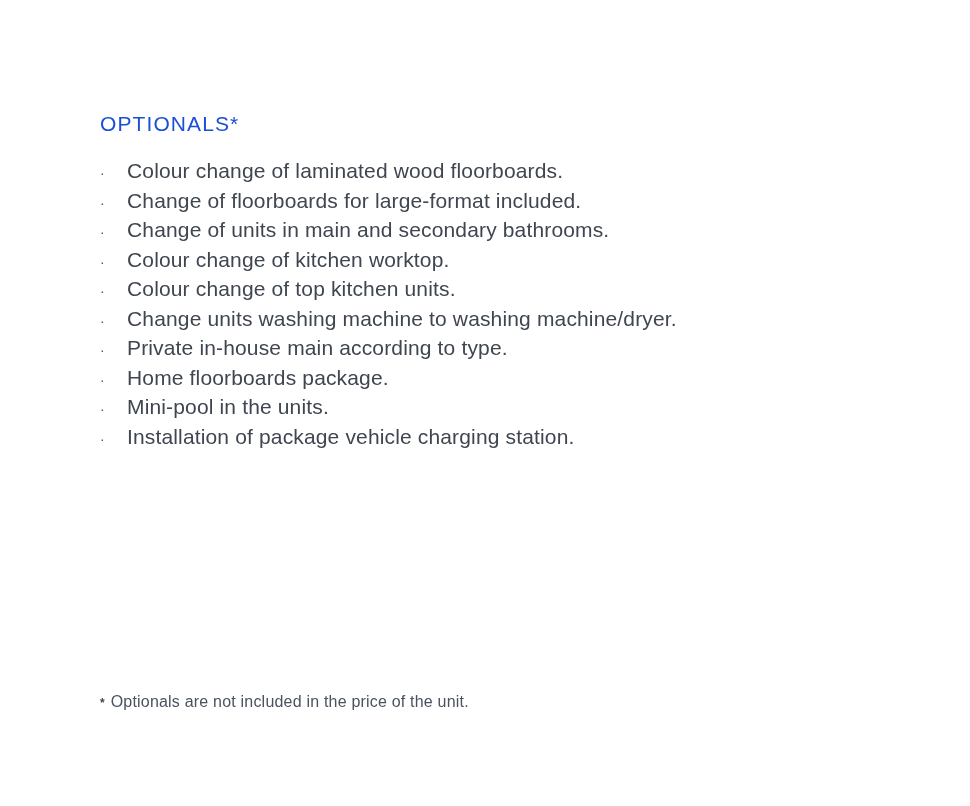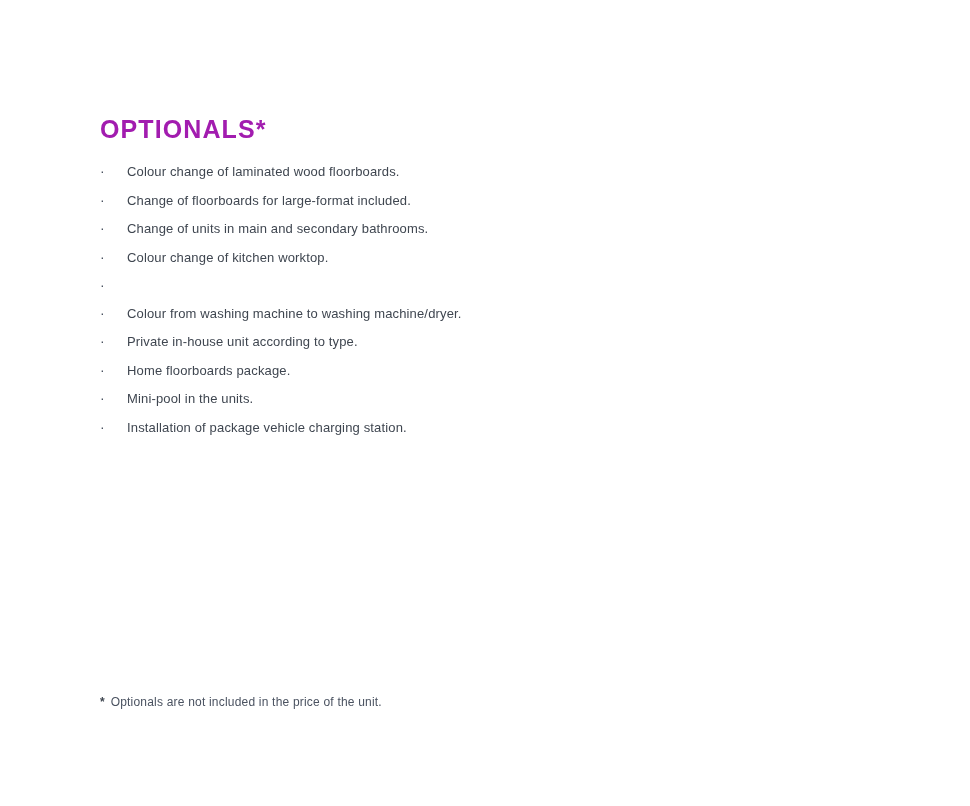--- a/index.html
+++ b/index.html
@@ -24,10 +24,10 @@
     position: absolute;
     left: 100px;
     top: 98px;
-    font-size: 25px;
-    font-weight: bold;
+    font-size: 21px;
+    font-weight: normal;
     letter-spacing: 1.1px;
-    color: #a21caf;
+    color: #1d4ed8;
     text-transform: uppercase;
     white-space: nowrap;
   }

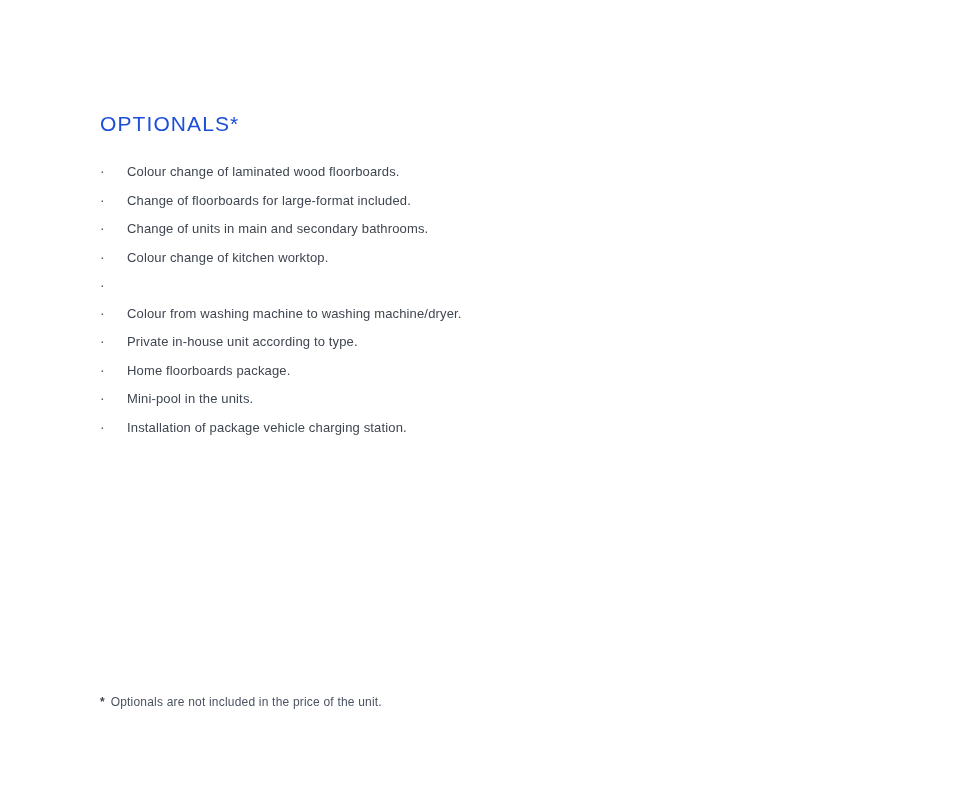--- a/index.html
+++ b/index.html
@@ -51,7 +51,7 @@
   }
   .item-text {
     color: #3f4650;
-    font-size: 13px;
+    font-size: 21px;
     line-height: 22px;
     letter-spacing: 0.15px;
   }

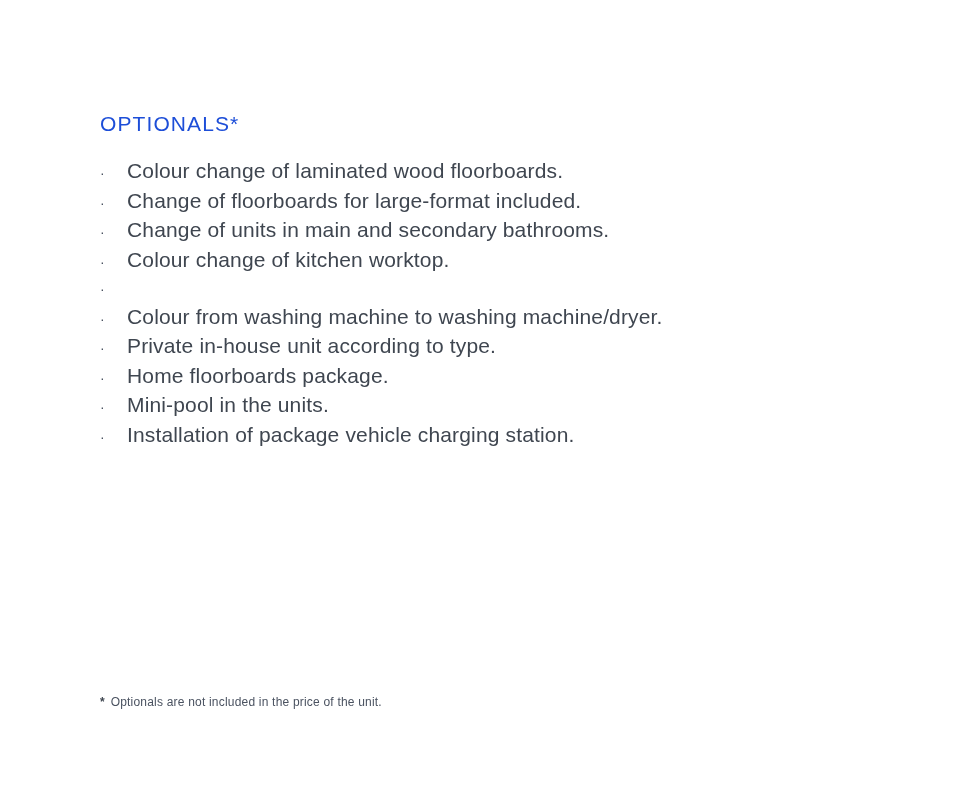--- a/index.html
+++ b/index.html
@@ -108,6 +108,7 @@
 
     <div class="list-item">
       <span class="bullet">·</span>
+      <span class="item-text">Colour change of top kitchen units.</span>
     </div>
 
     <div class="list-item">

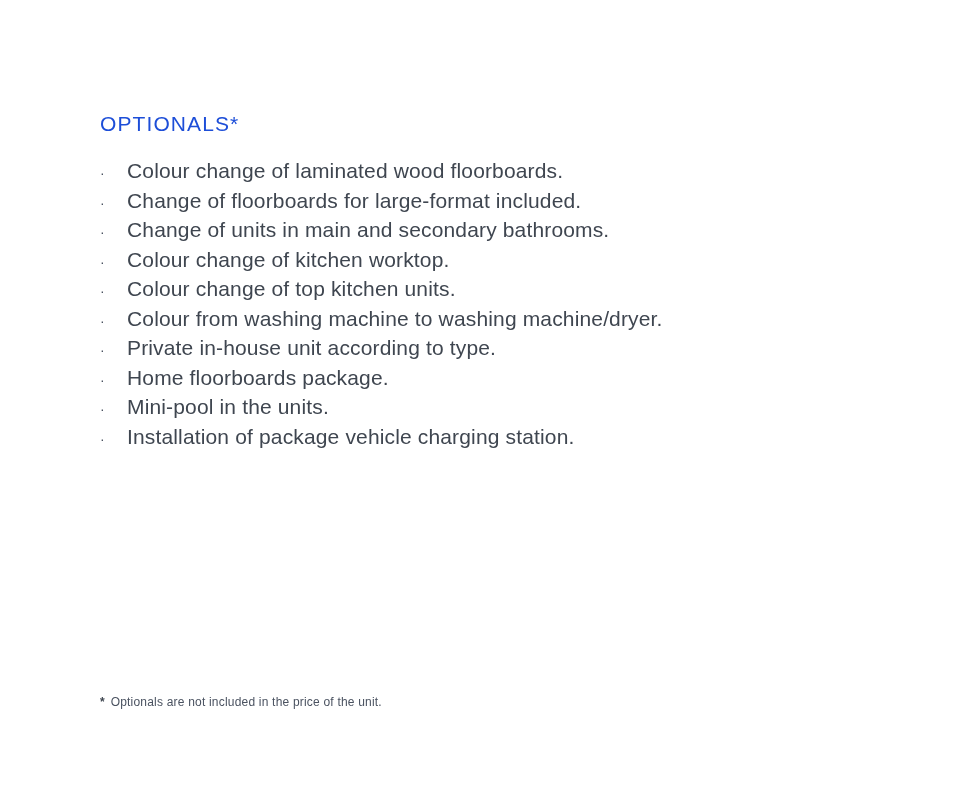--- a/index.html
+++ b/index.html
@@ -113,7 +113,7 @@
 
     <div class="list-item">
       <span class="bullet">·</span>
-      <span class="item-text">Colour from washing machine to washing machine/dryer.</span>
+      <span class="item-text">Change units washing machine to washing machine/dryer.</span>
     </div>
 
     <div class="list-item">

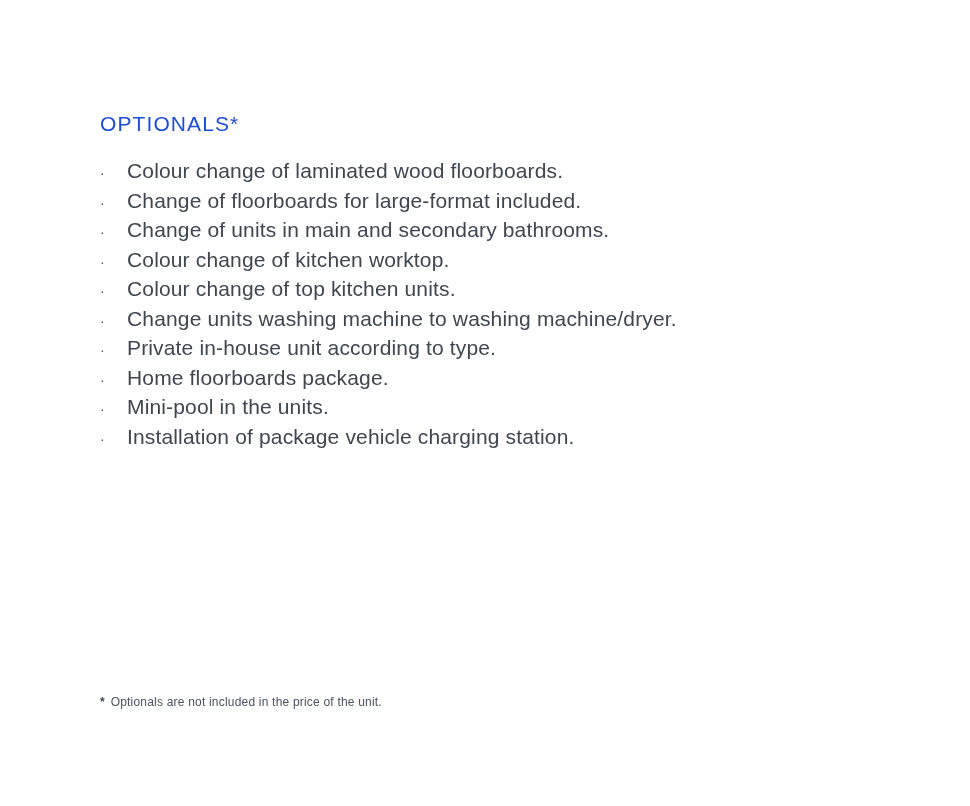--- a/index.html
+++ b/index.html
@@ -118,7 +118,7 @@
 
     <div class="list-item">
       <span class="bullet">·</span>
-      <span class="item-text">Private in-house unit according to type.</span>
+      <span class="item-text">Private in-house main according to type.</span>
     </div>
 
     <div class="list-item">

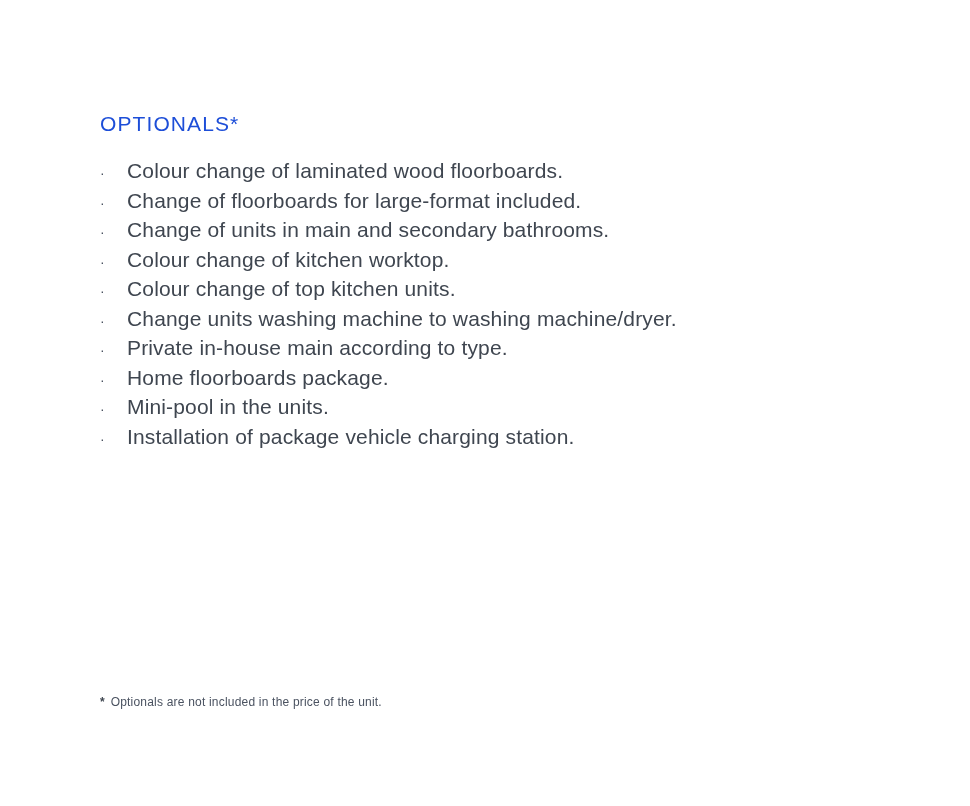--- a/index.html
+++ b/index.html
@@ -71,7 +71,7 @@
     color: #3f4650;
   }
   .footnote-text {
-    font-size: 12px;
+    font-size: 16px;
     line-height: 14px;
     letter-spacing: 0.2px;
     color: #4a5260;

